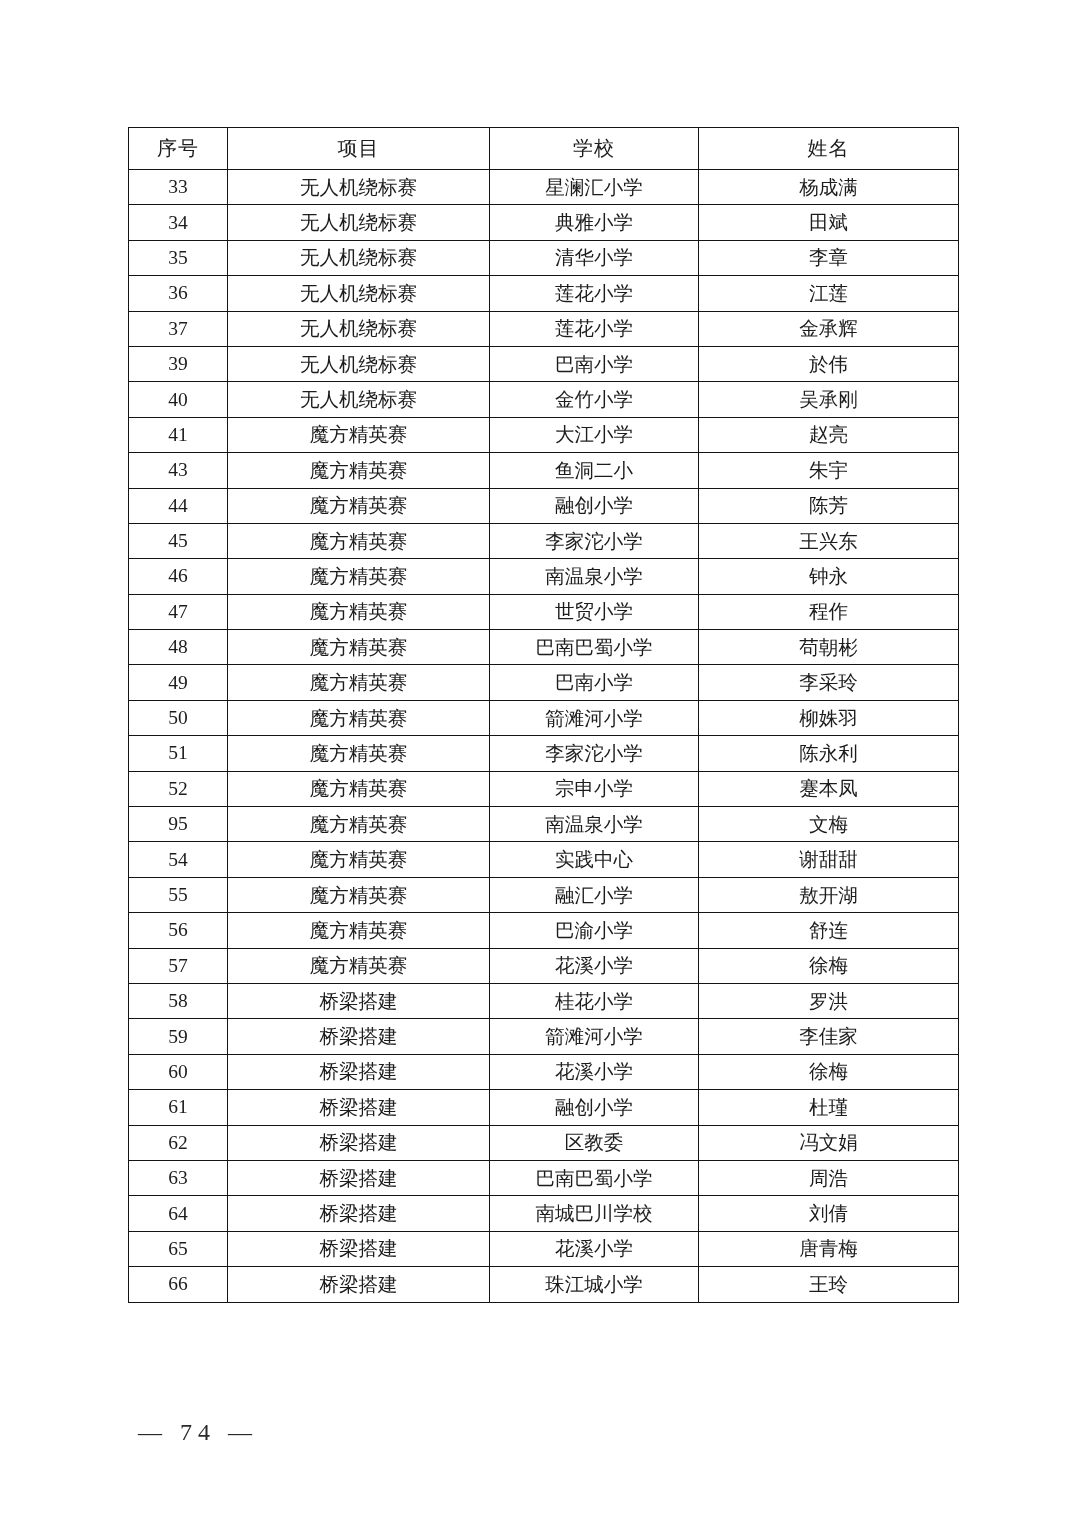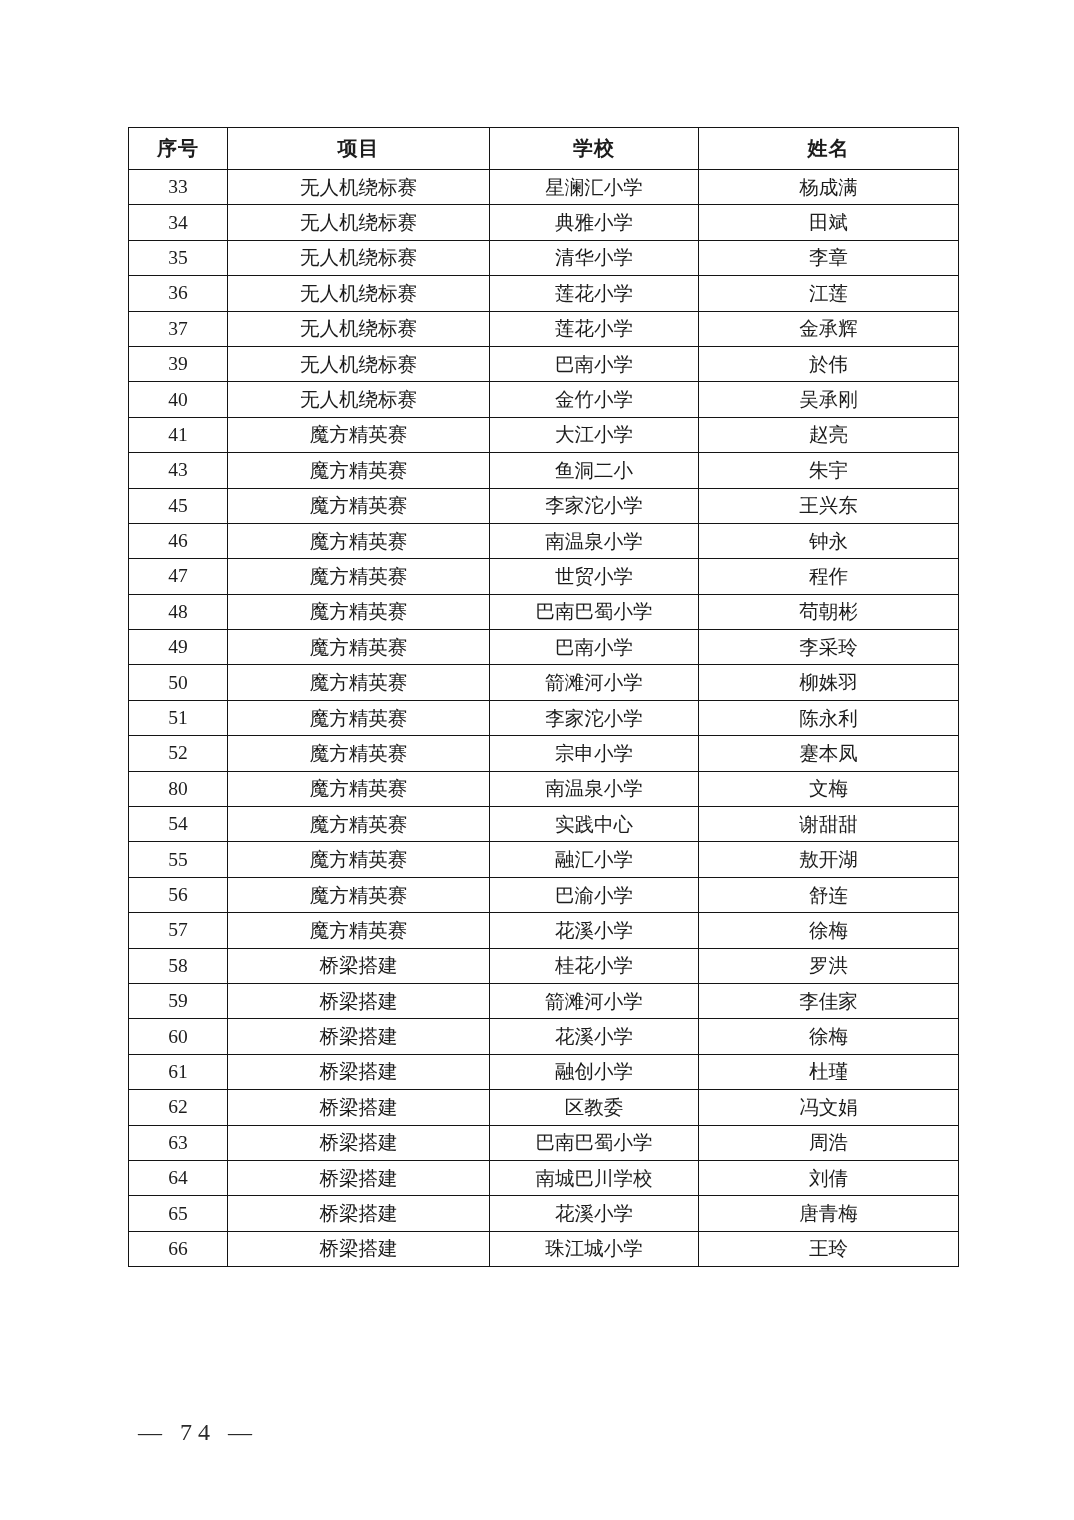--- a/index.html
+++ b/index.html
@@ -39,7 +39,7 @@
   }
   table.roster th {
     height: 41px;
-    font-weight: bold;
+    font-weight: normal;
     font-size: 20px;
     letter-spacing: 1px;
     text-align: center;

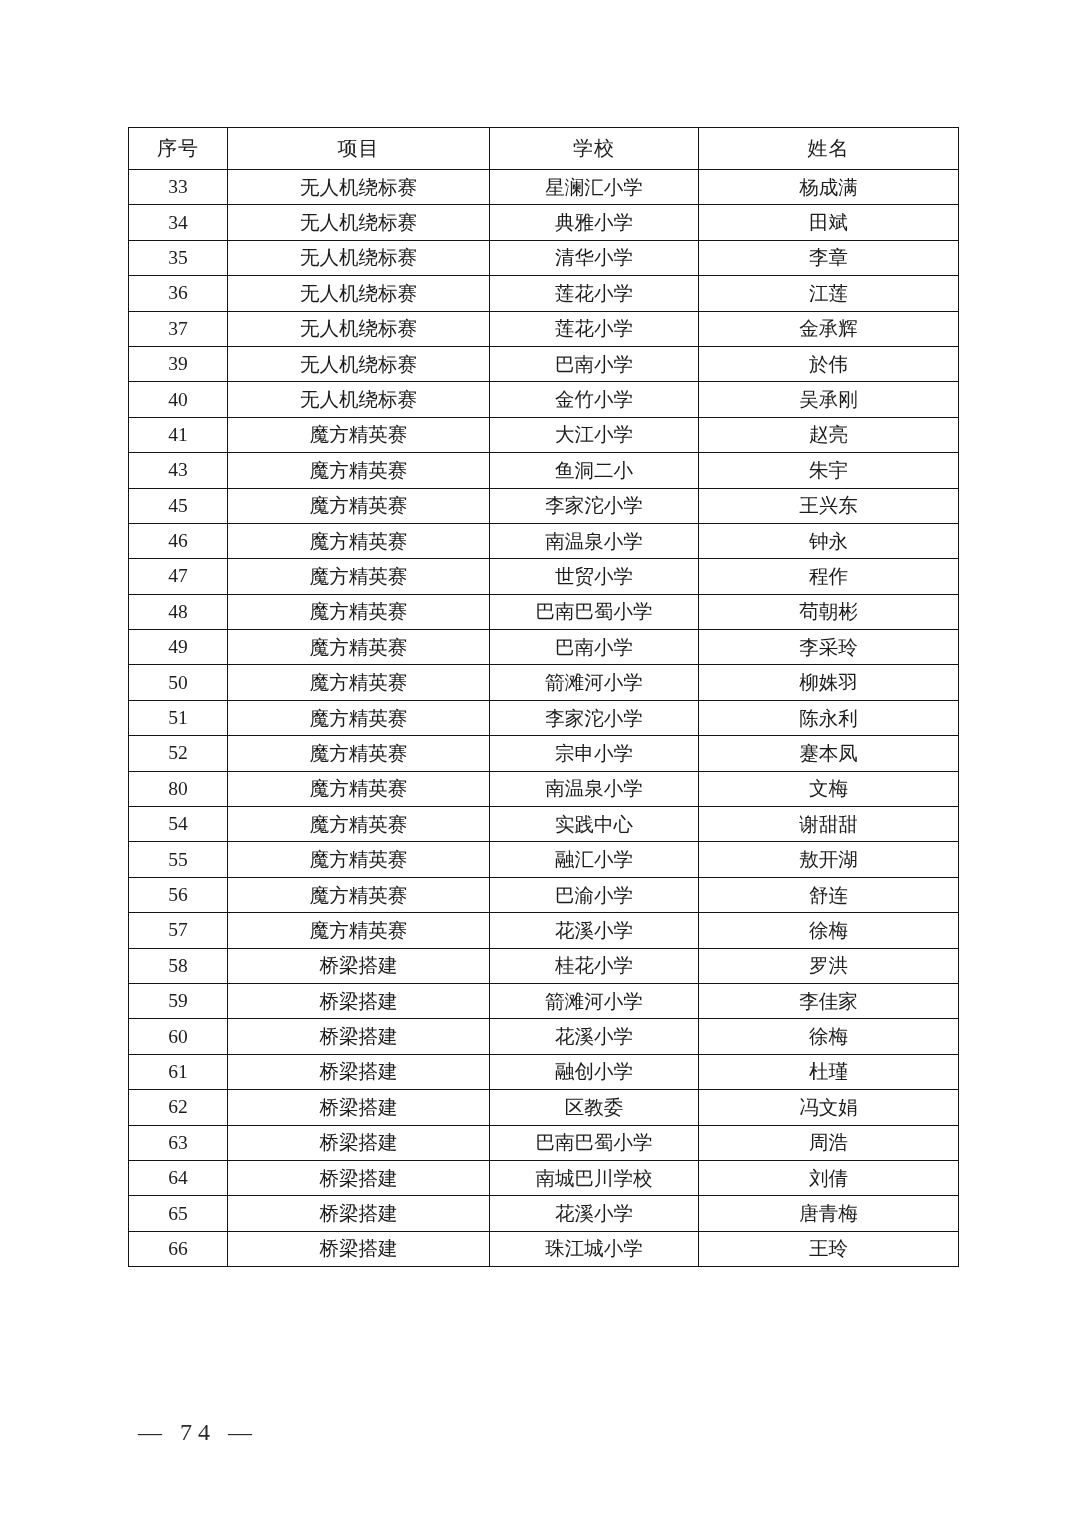--- a/index.html
+++ b/index.html
@@ -135,6 +135,12 @@
           <td>朱宇</td>
         </tr>
         <tr>
+          <td>44</td>
+          <td>魔方精英赛</td>
+          <td>融创小学</td>
+          <td>陈芳</td>
+        </tr>
+        <tr>
           <td>45</td>
           <td>魔方精英赛</td>
           <td>李家沱小学</td>

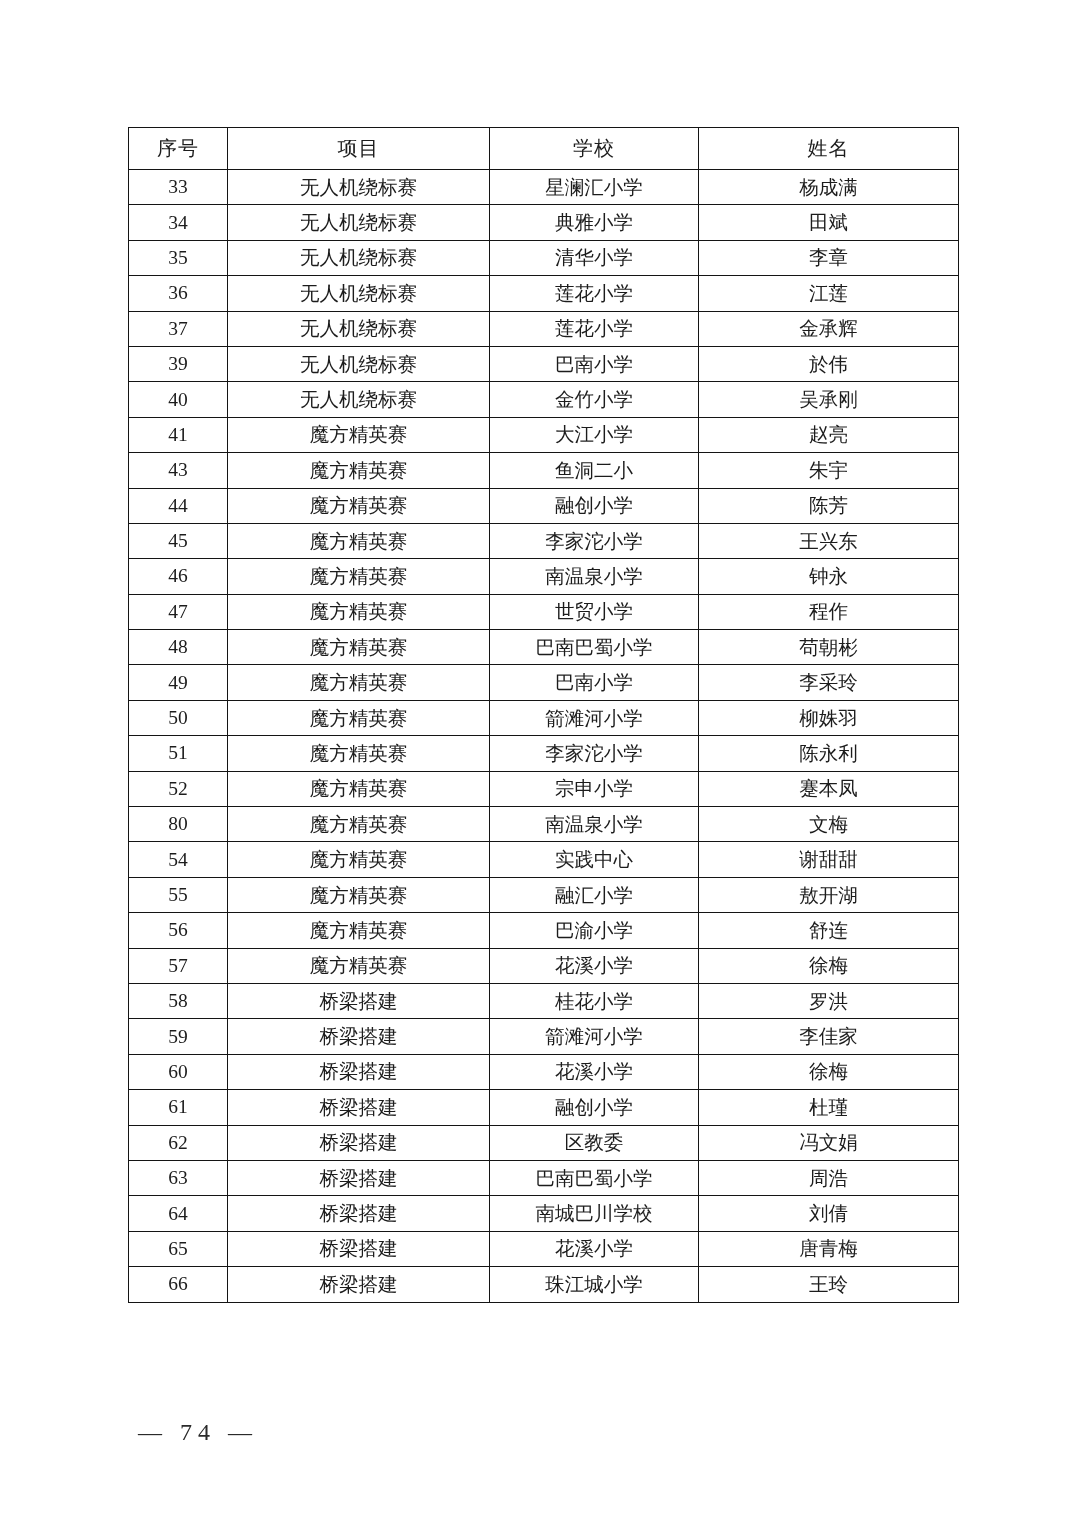--- a/index.html
+++ b/index.html
@@ -189,7 +189,7 @@
           <td>蹇本凤</td>
         </tr>
         <tr>
-          <td>80</td>
+          <td>95</td>
           <td>魔方精英赛</td>
           <td>南温泉小学</td>
           <td>文梅</td>

